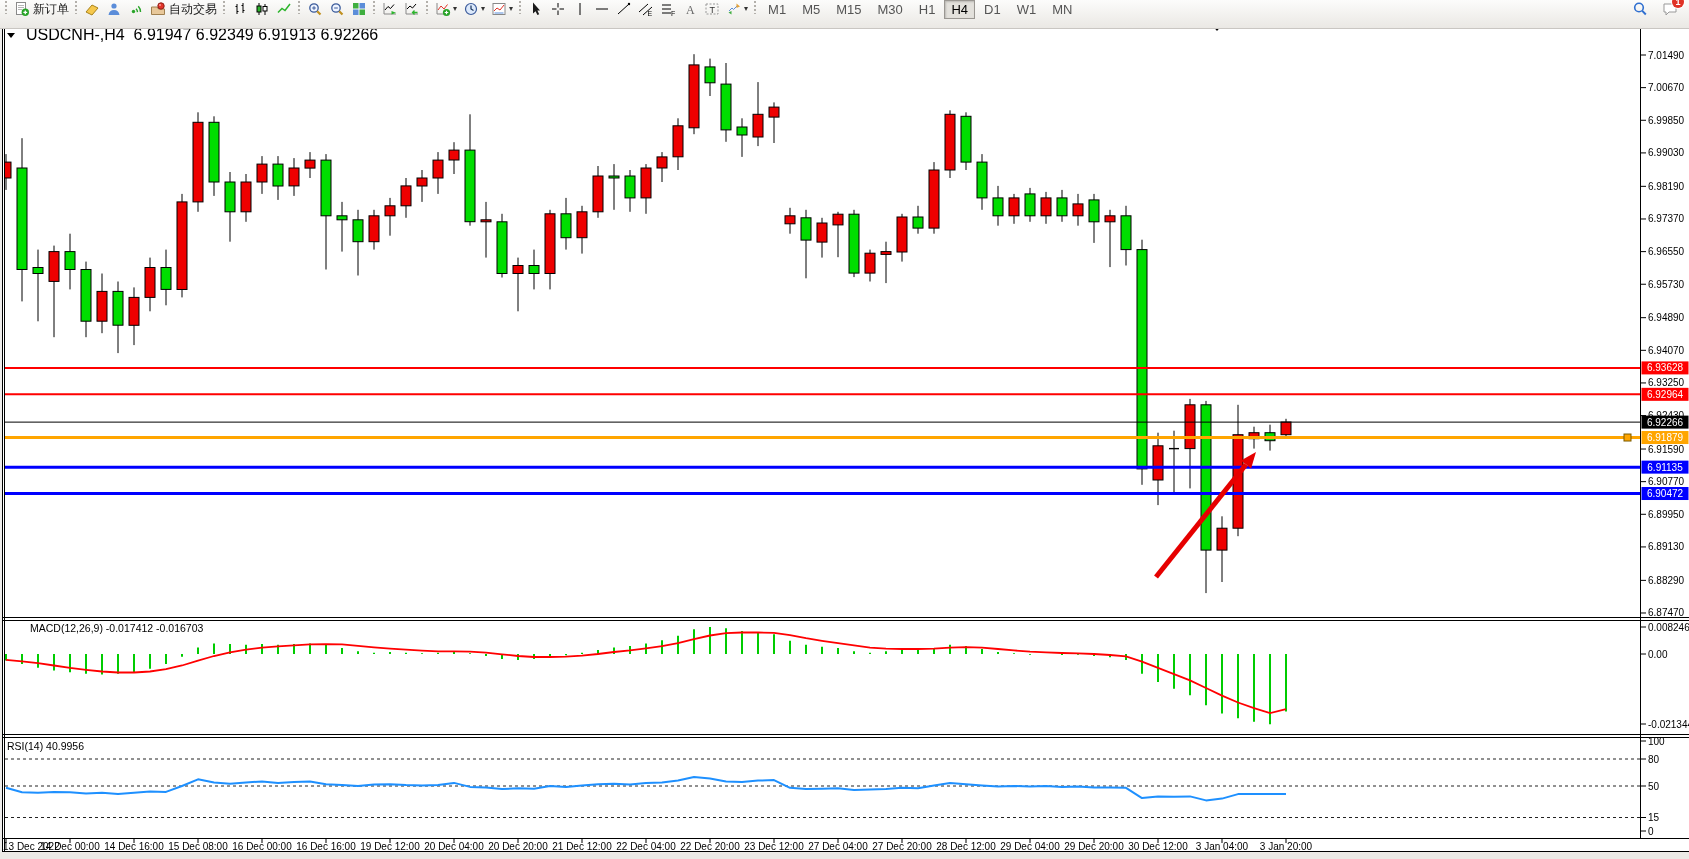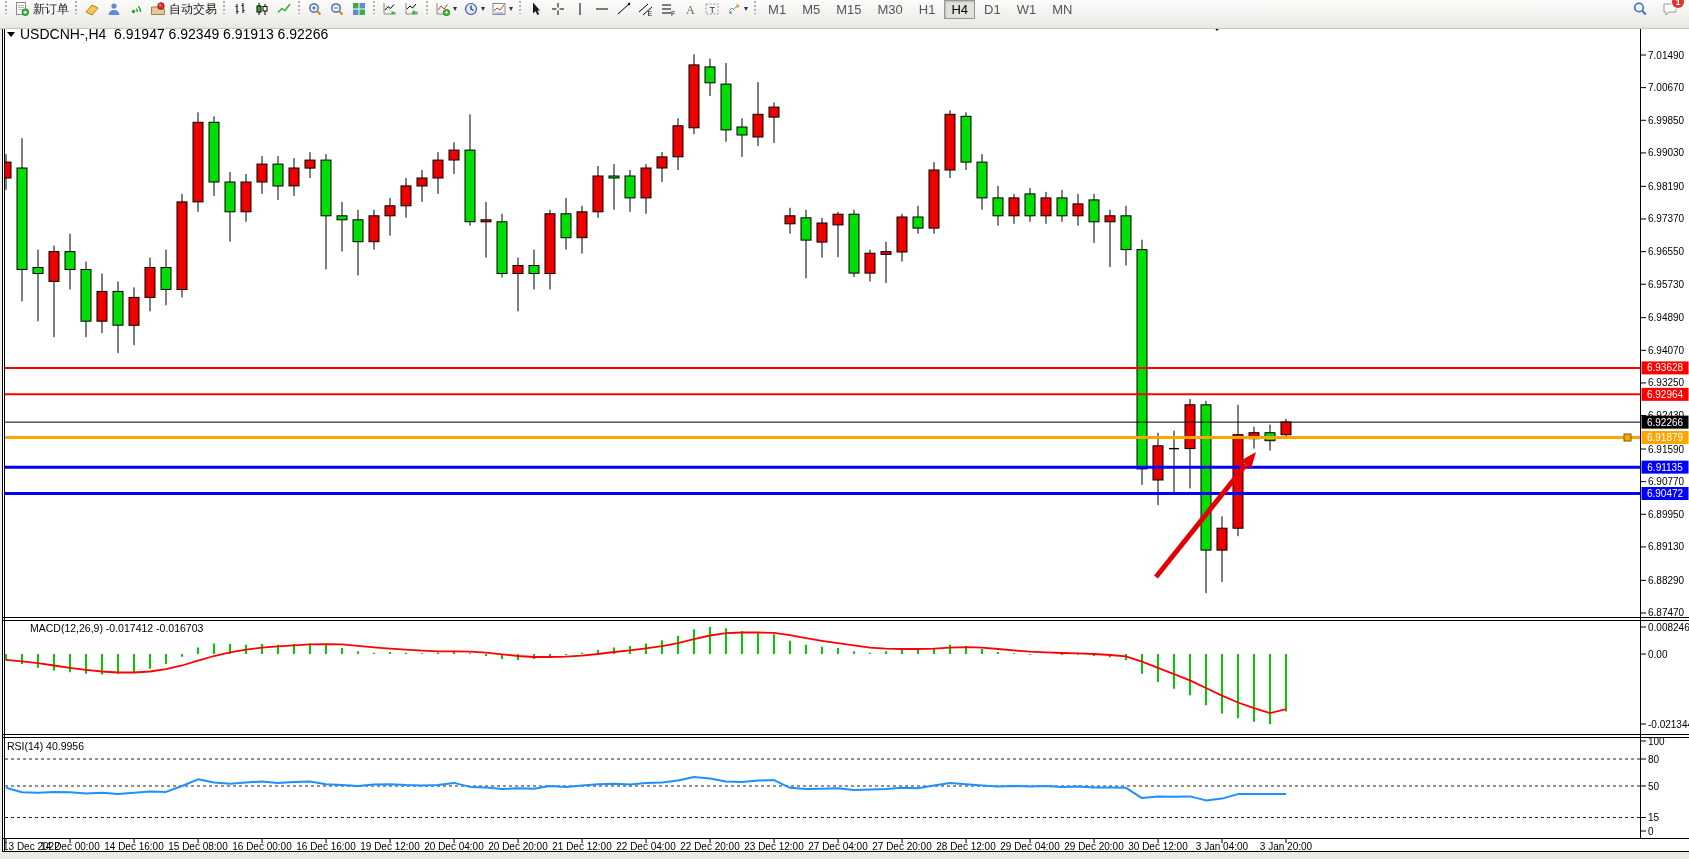--- a/index.html
+++ b/index.html
@@ -19,7 +19,7 @@
   .iconwrap{position:relative;display:flex;align-items:center;}
   .nbadge{position:absolute;top:-5px;right:-6px;background:#e03226;color:#fff;font-size:9px;min-width:12px;height:12px;
     border-radius:7px;text-align:center;line-height:12px;font-weight:bold;box-shadow:0 0 0 1px #fff;}
-  .chart-title{position:absolute;left:7px;top:26px;font-size:14px;color:#000;z-index:2;display:flex;align-items:center;gap:5px;white-space:pre;}
+  .chart-title{position:absolute;left:7px;top:26px;font-size:16px;color:#000;z-index:2;display:flex;align-items:center;gap:11px;white-space:pre;}
   .tri{width:0;height:0;border-left:4px solid transparent;border-right:4px solid transparent;border-top:5px solid #000;display:inline-block;}
   .ind-label{position:absolute;left:7px;font-size:10.5px;color:#000;z-index:2;white-space:pre;}
   #macd-label{top:622px;padding-left:23px;}

